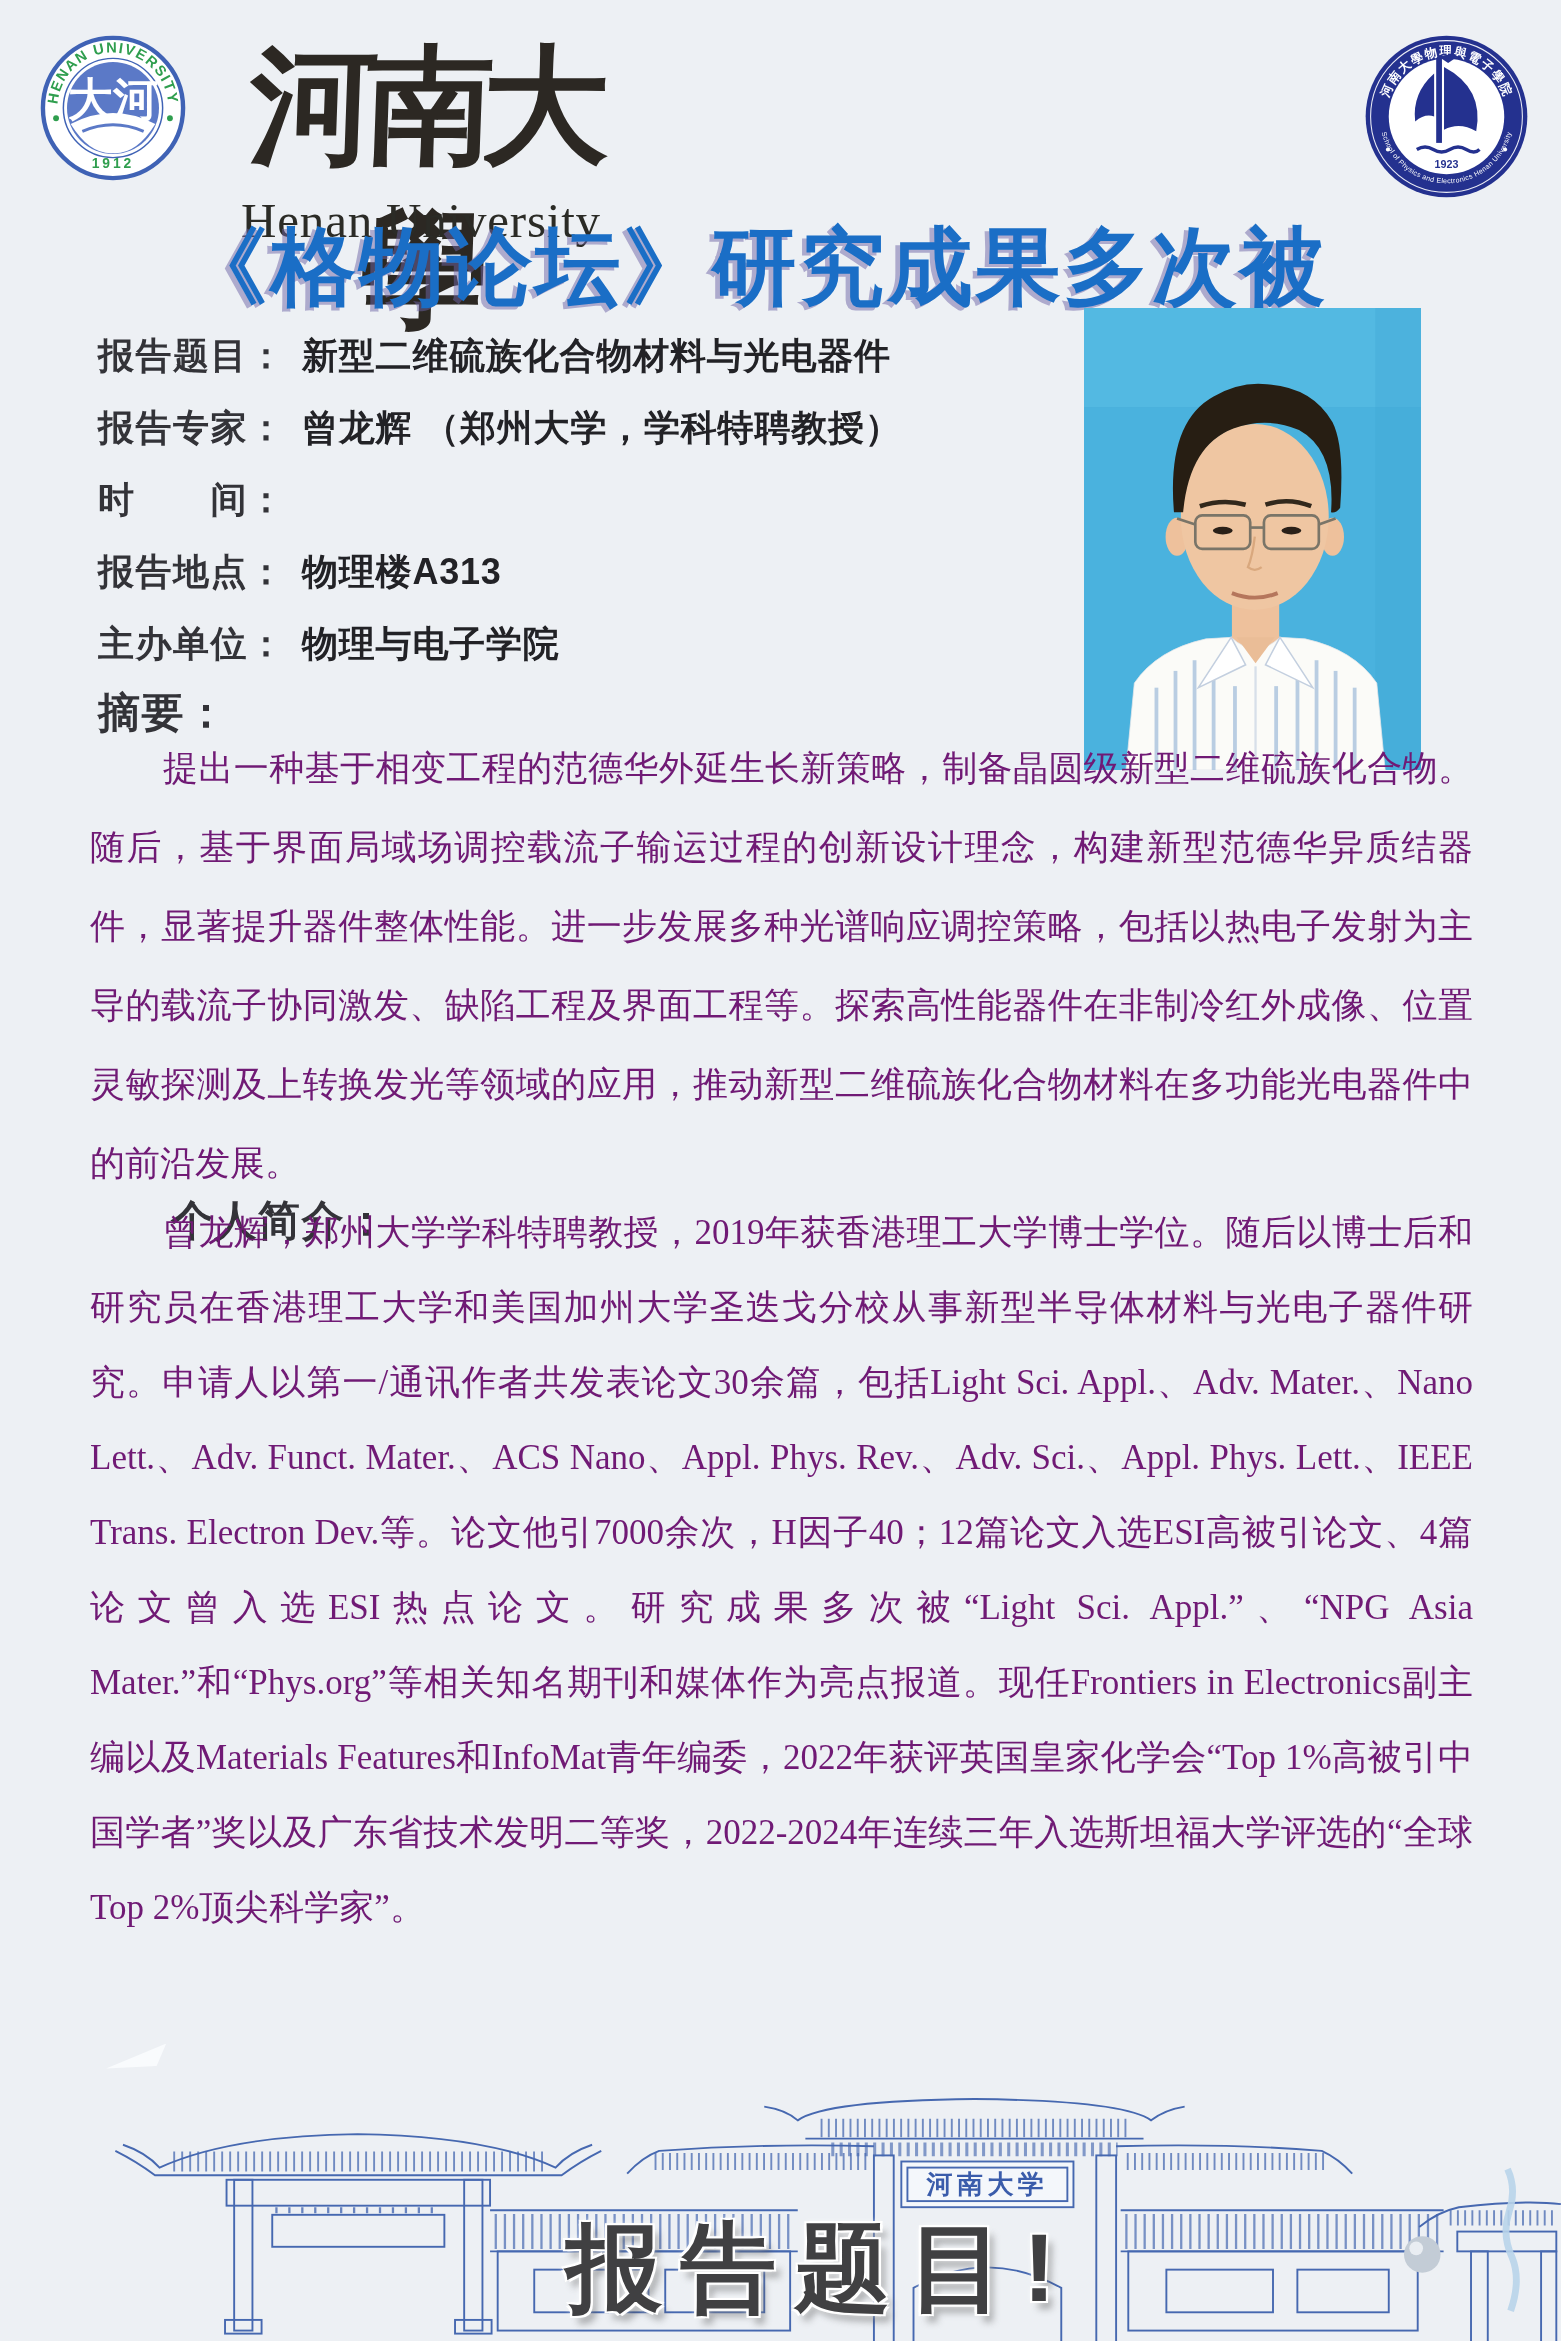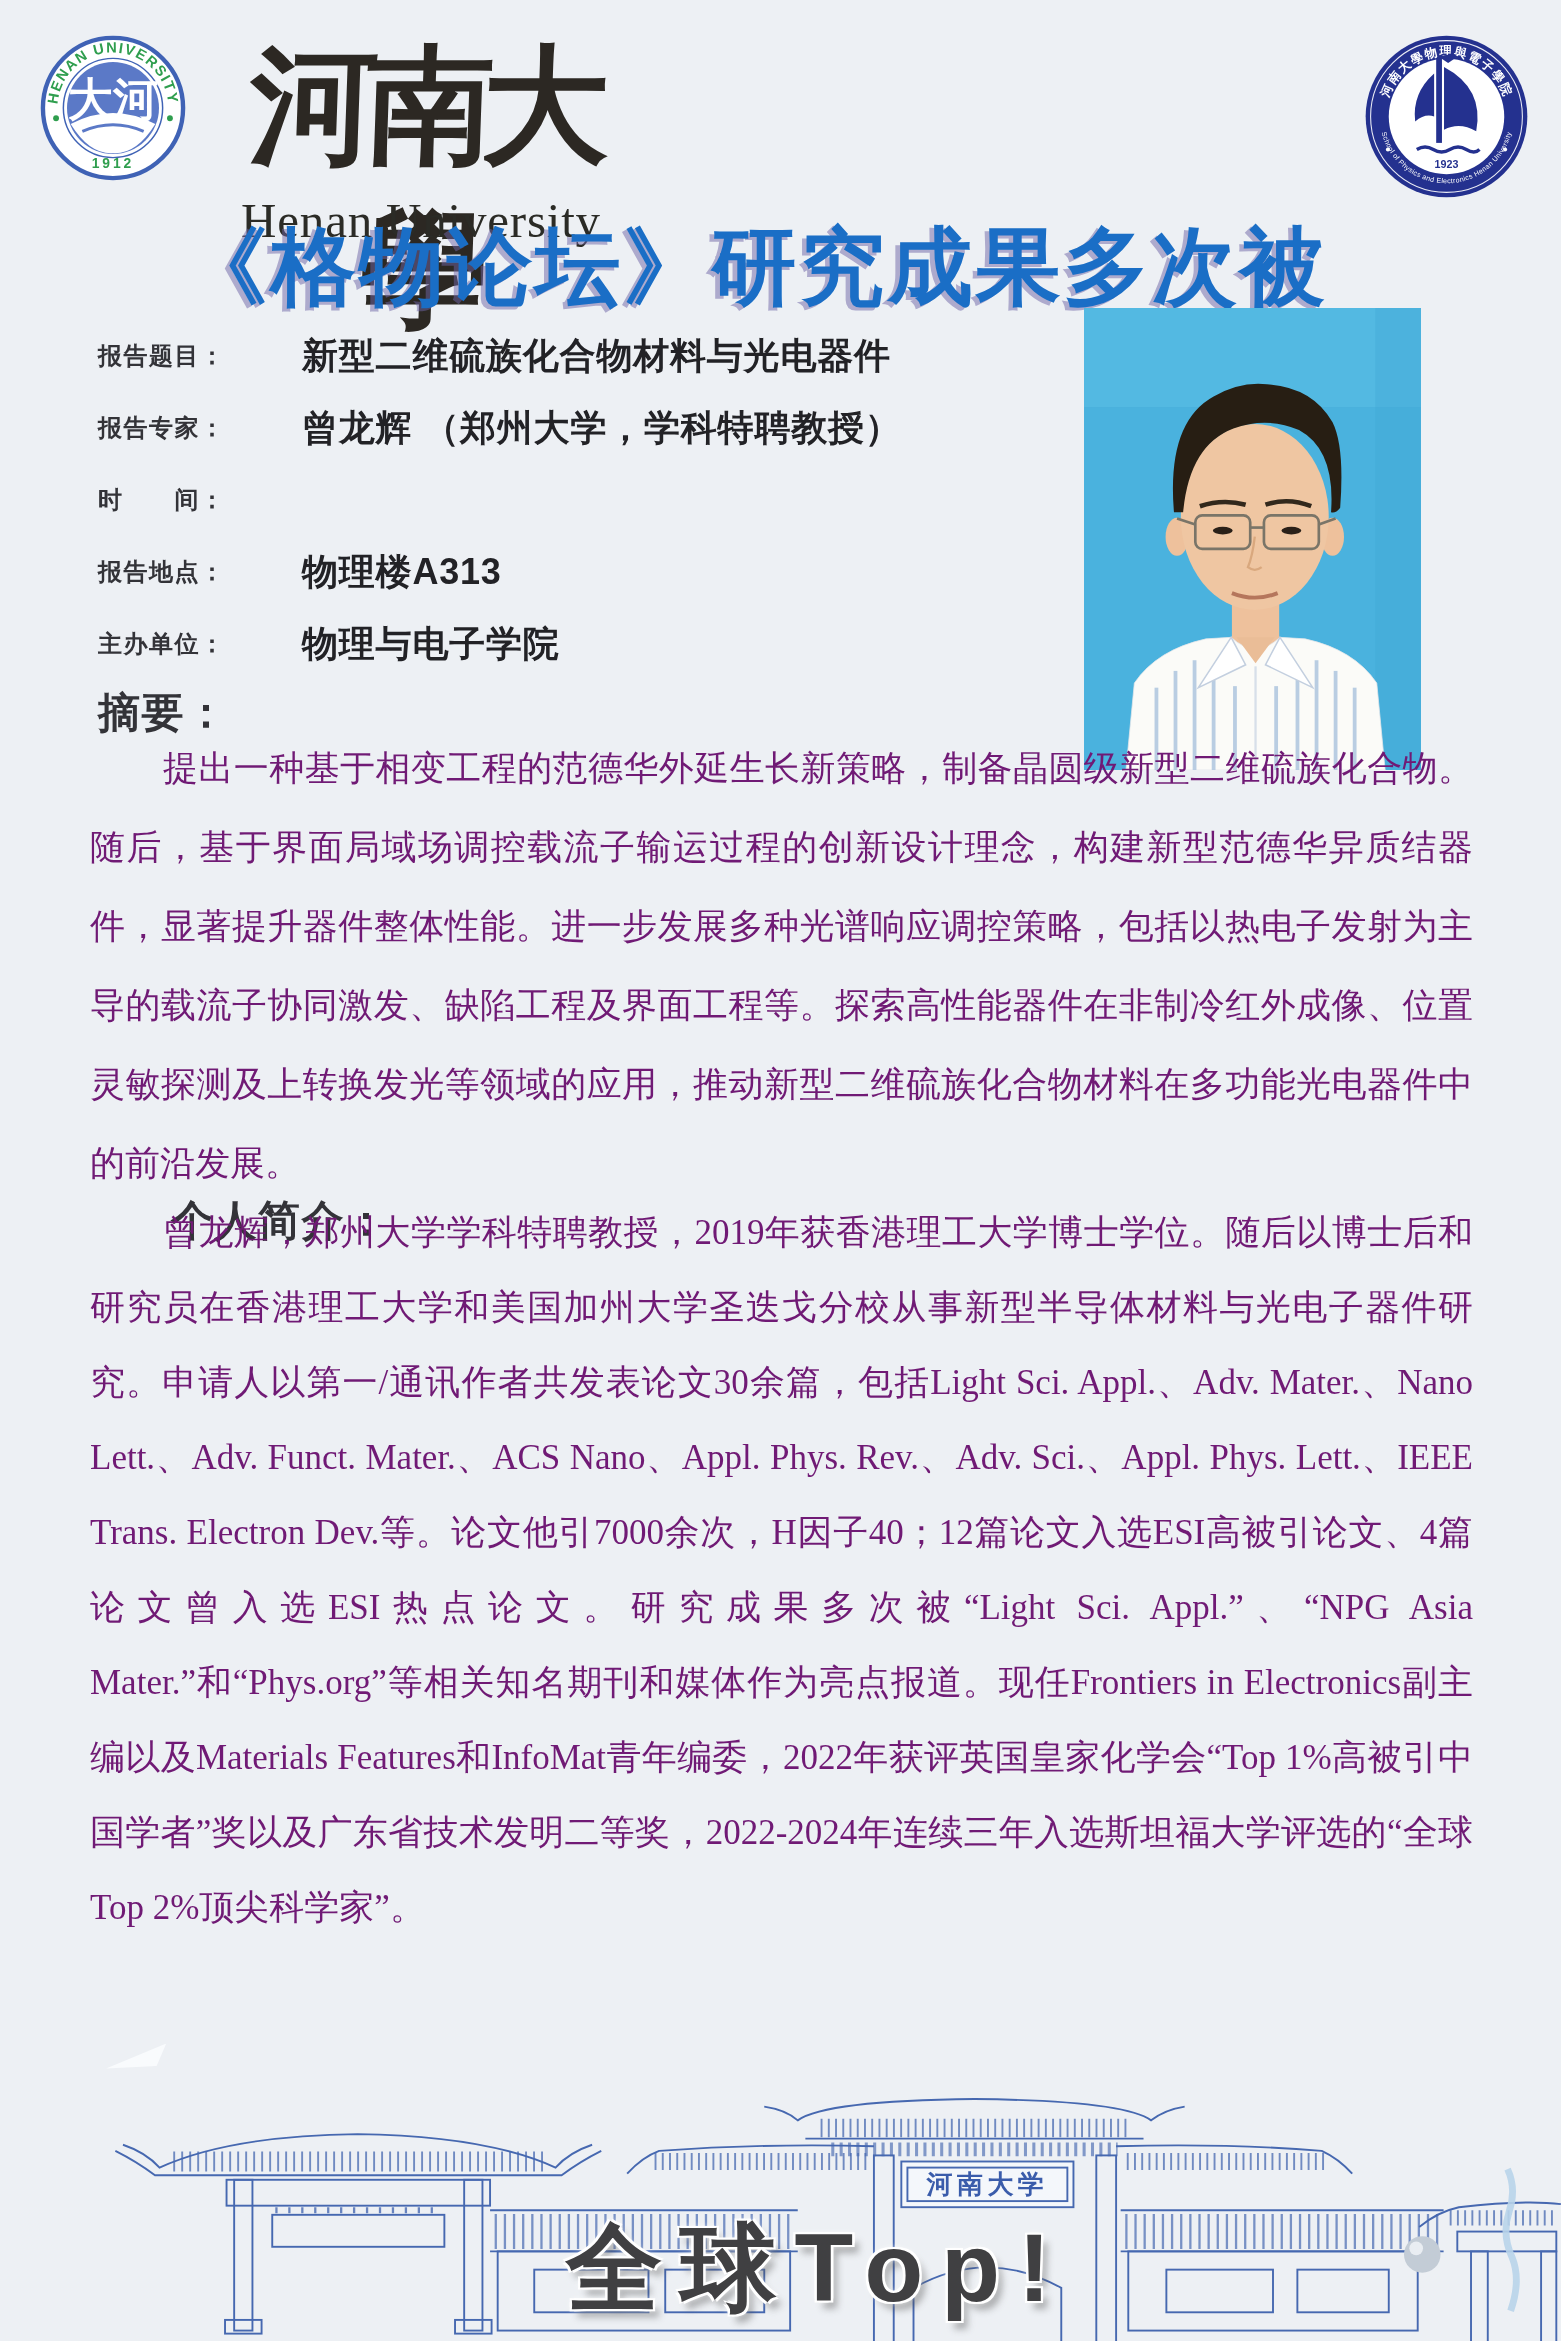--- a/index.html
+++ b/index.html
@@ -23,7 +23,7 @@
   
   .info-block{position:absolute;left:98px;top:332px;width:991px;}
   .info-row{display:flex;margin-bottom:25px;line-height:47px;}
-  .info-label{flex:0 0 204px;font-size:24px;font-weight:700;color:#333338;letter-spacing:1.5px;}
+  .info-label{flex:0 0 204px;font-size:36px;font-weight:700;color:#333338;letter-spacing:1.5px;}
   .info-value{font-size:36px;font-weight:700;color:#222226;letter-spacing:0.8px;}
   .info-row:nth-child(3) .info-value{font-family:"Liberation Serif",serif;letter-spacing:1.5px;}
 

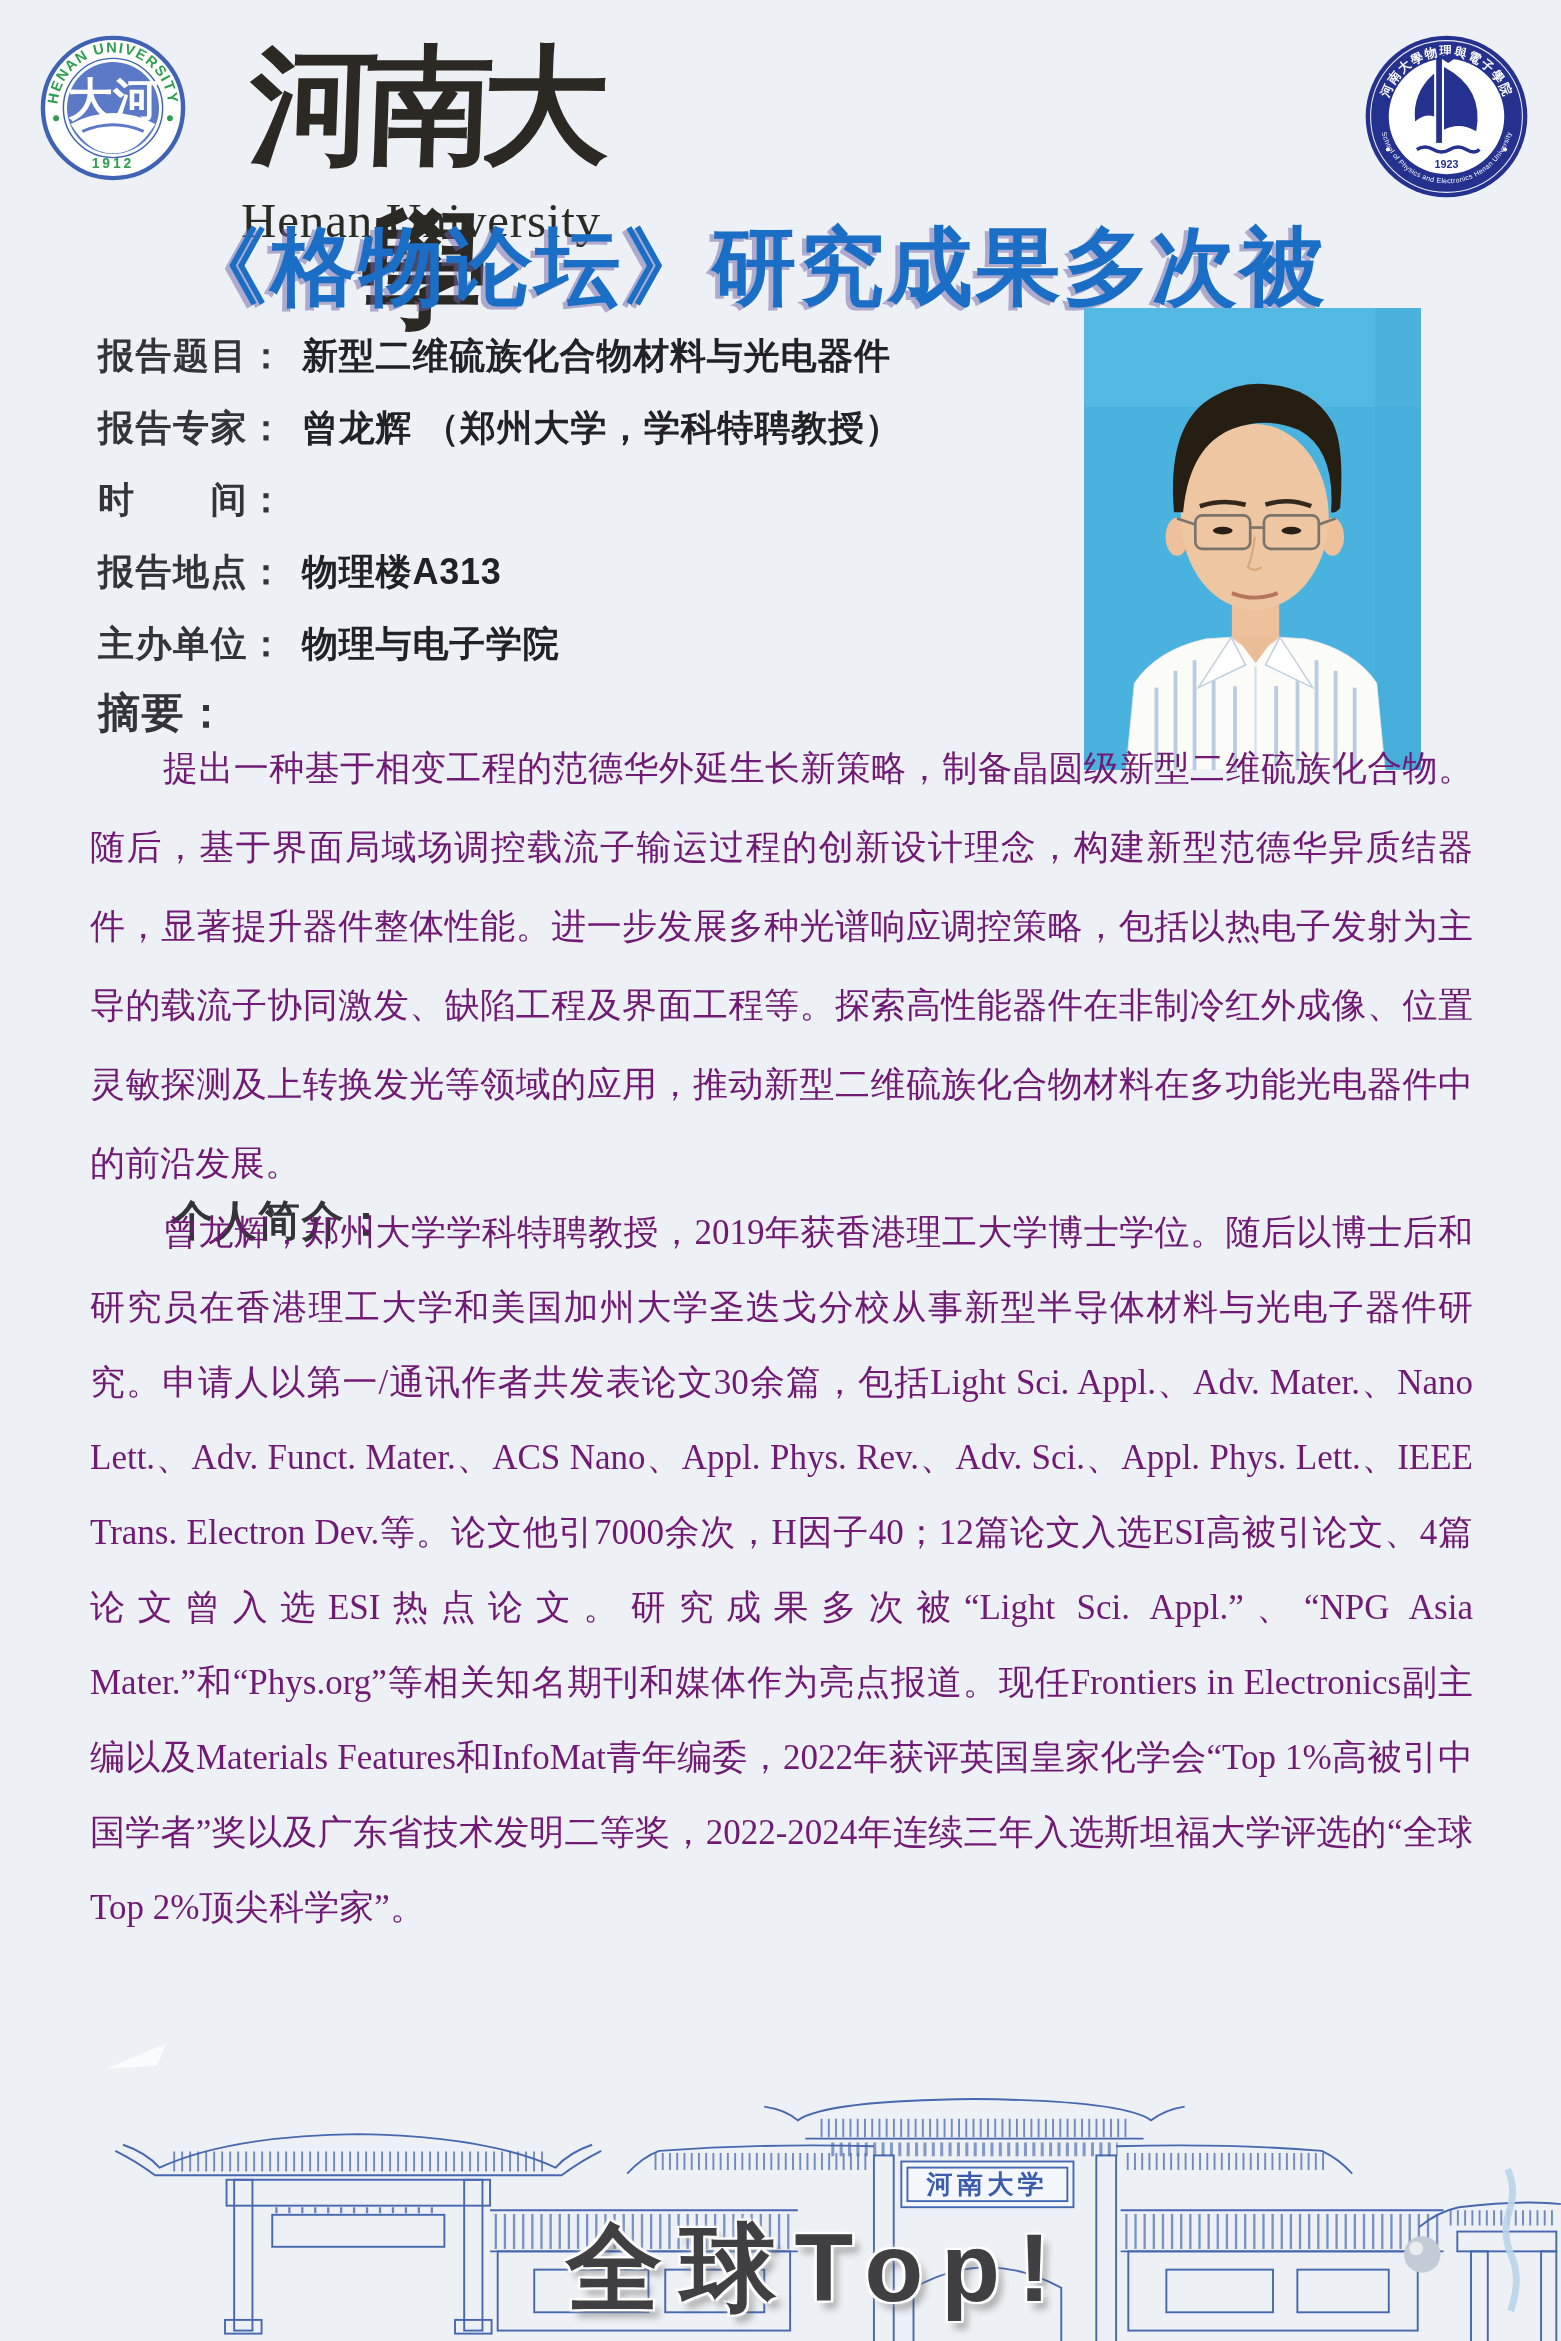--- a/index.html
+++ b/index.html
@@ -227,7 +227,7 @@
     <path d="M1978 96 Q1990 122 1980 152 Q1970 182 1984 212 Q1996 242 1982 282" stroke="#b8d4ea" stroke-width="9" fill="none" opacity="0.9"></path>
   </svg>
 
-  <div class="welcome">全球Top!</div>
+  <div class="welcome">报告题目!</div>
 
 </div>
 

